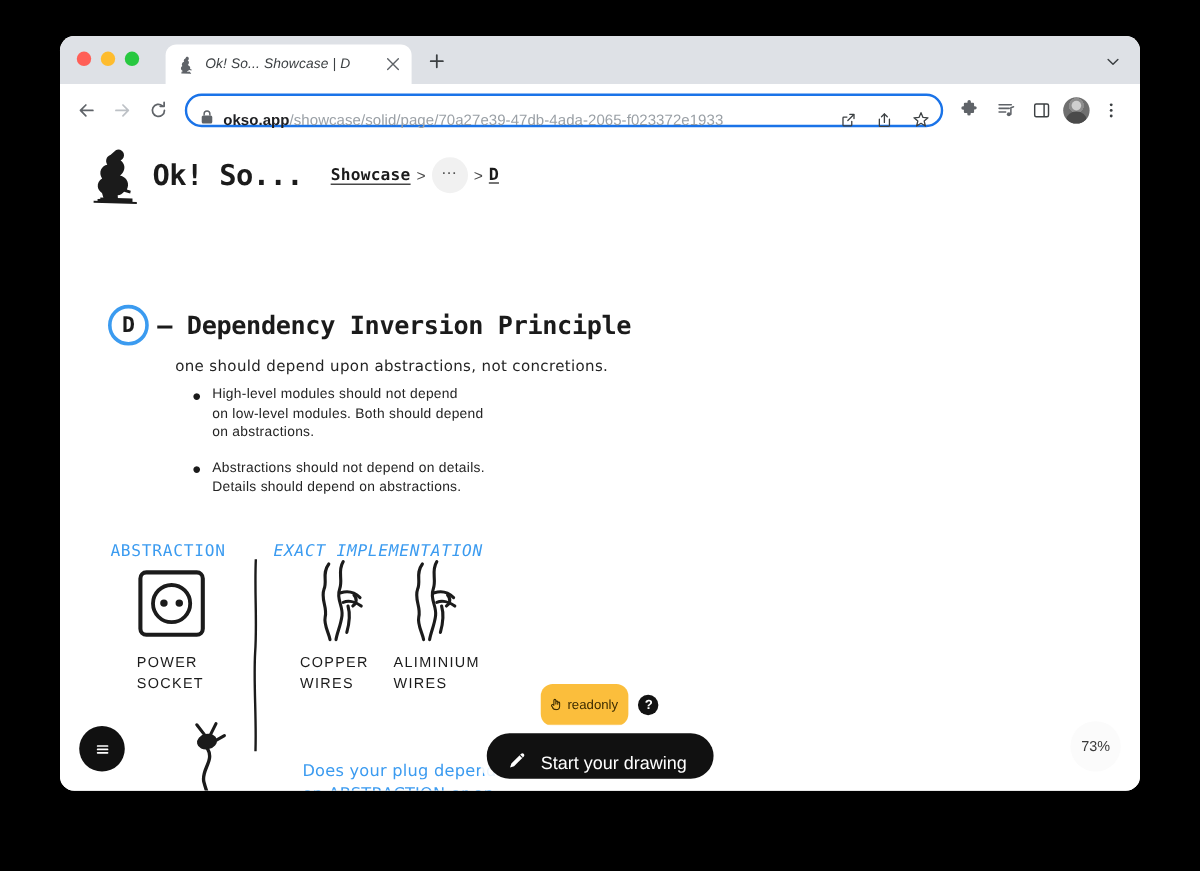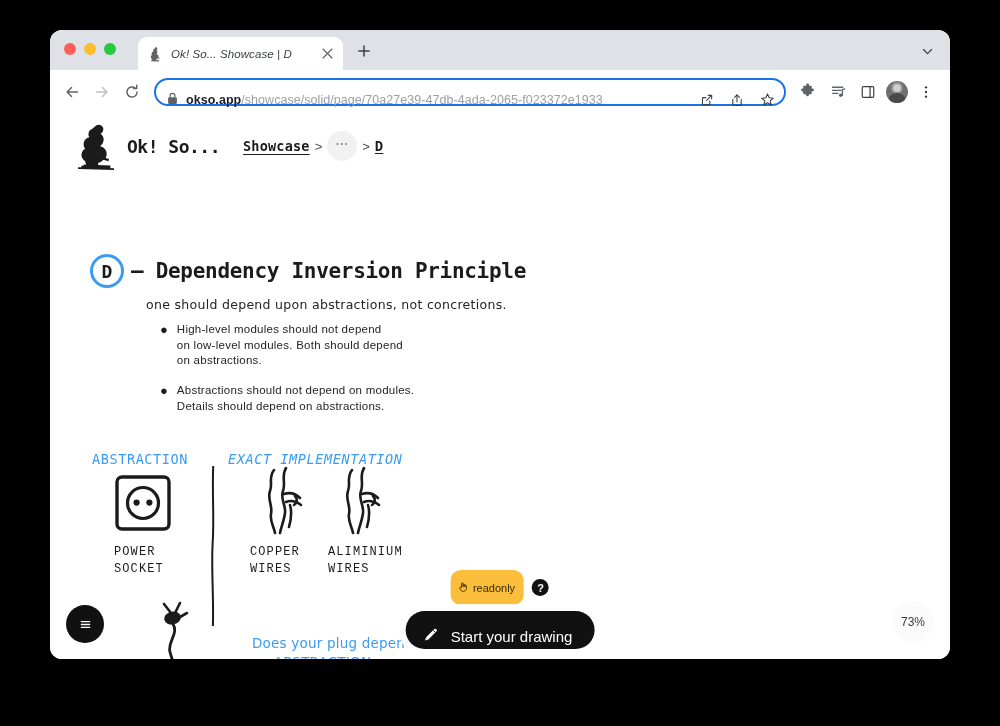--- a/index.html
+++ b/index.html
@@ -197,7 +197,7 @@
   #logo-mark { width: 42px; height: 48px; flex: 0 0 42px; }
   #brand-name {
     font-family: "DejaVu Sans Mono", monospace;
-    font-size: 18px;
+    font-size: 24px;
     font-weight: bold;
     color: #1b1b1b;
     letter-spacing: -0.5px;

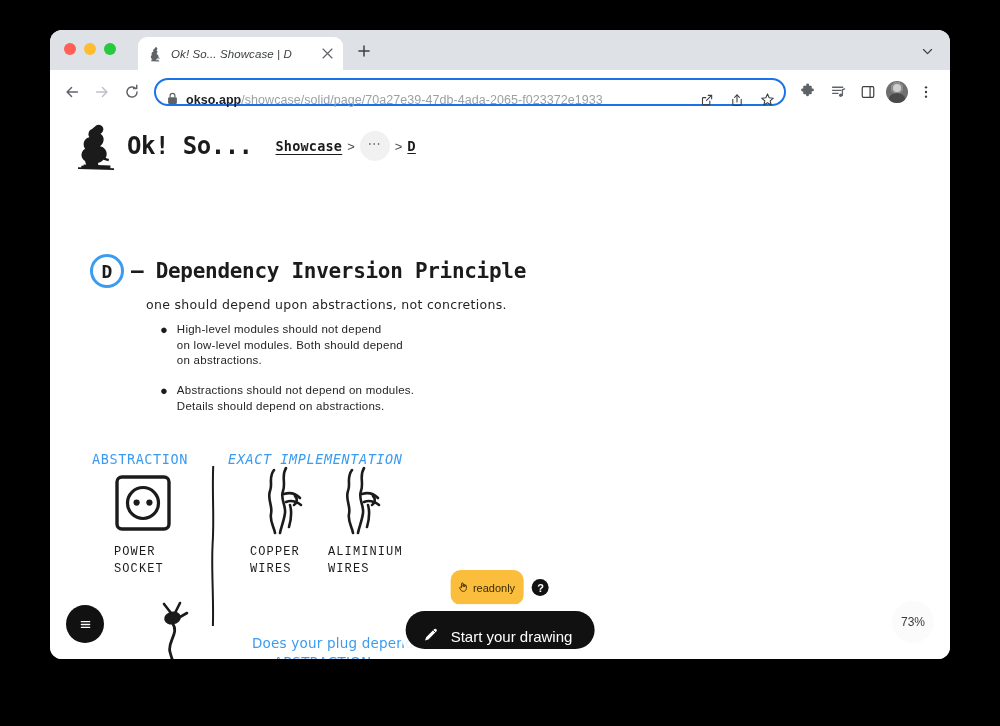--- a/index.html
+++ b/index.html
@@ -632,7 +632,7 @@
 
         <div id="bullet-2" class="bullet-block">
           <span class="dot">●</span>
-          <span class="lines">Abstractions should not depend on modules.
+          <span class="lines">Abstractions should not depend on details.
 Details should depend on abstractions.</span>
         </div>
 

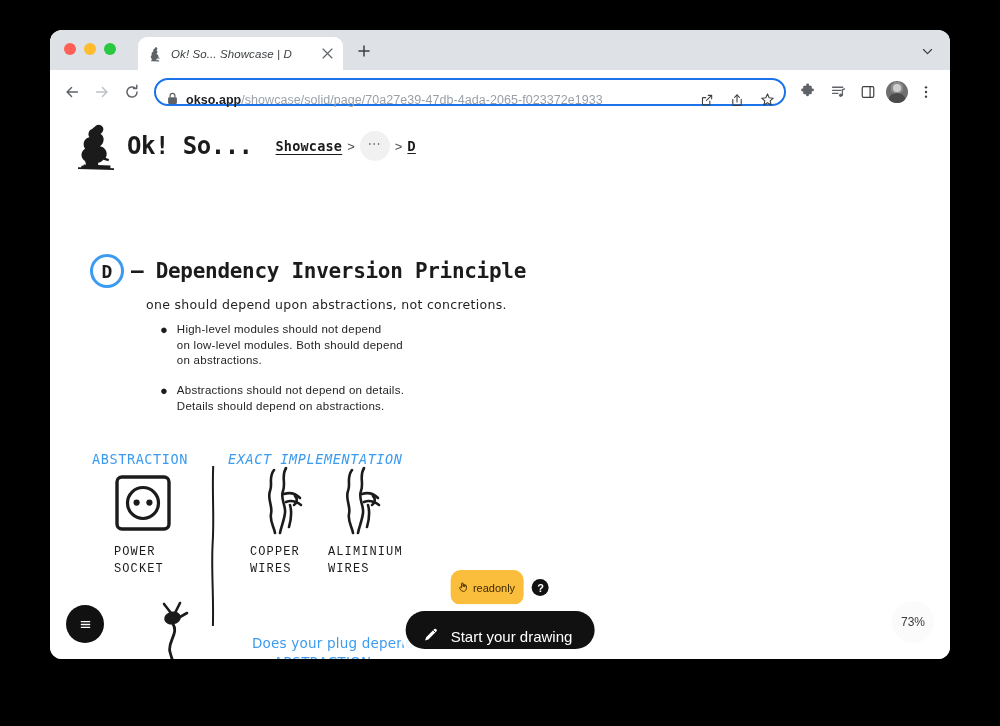--- a/index.html
+++ b/index.html
@@ -348,7 +348,7 @@
   }
   .fig-label {
     position: absolute;
-    font-family: Liberation Mono, monospace;
+    font-family: Liberation Sans, sans-serif;
     font-size: 12px;
     line-height: 17px;
     letter-spacing: 1.1px;

